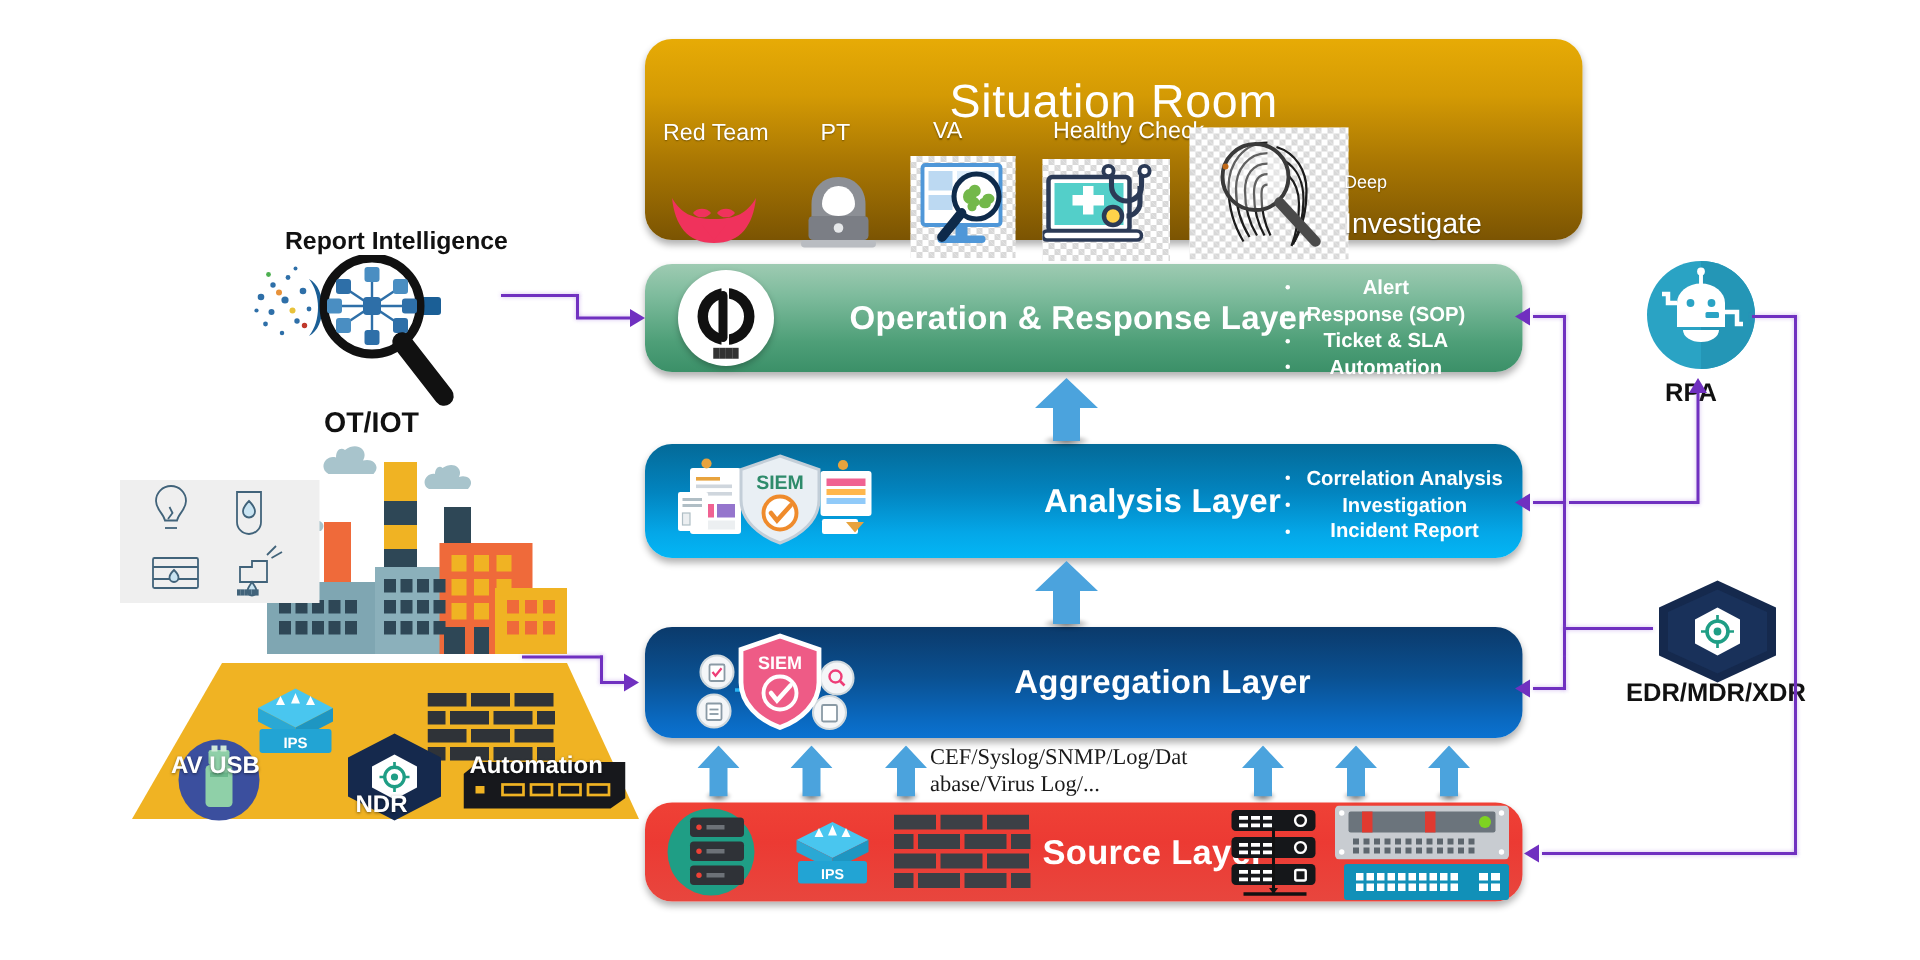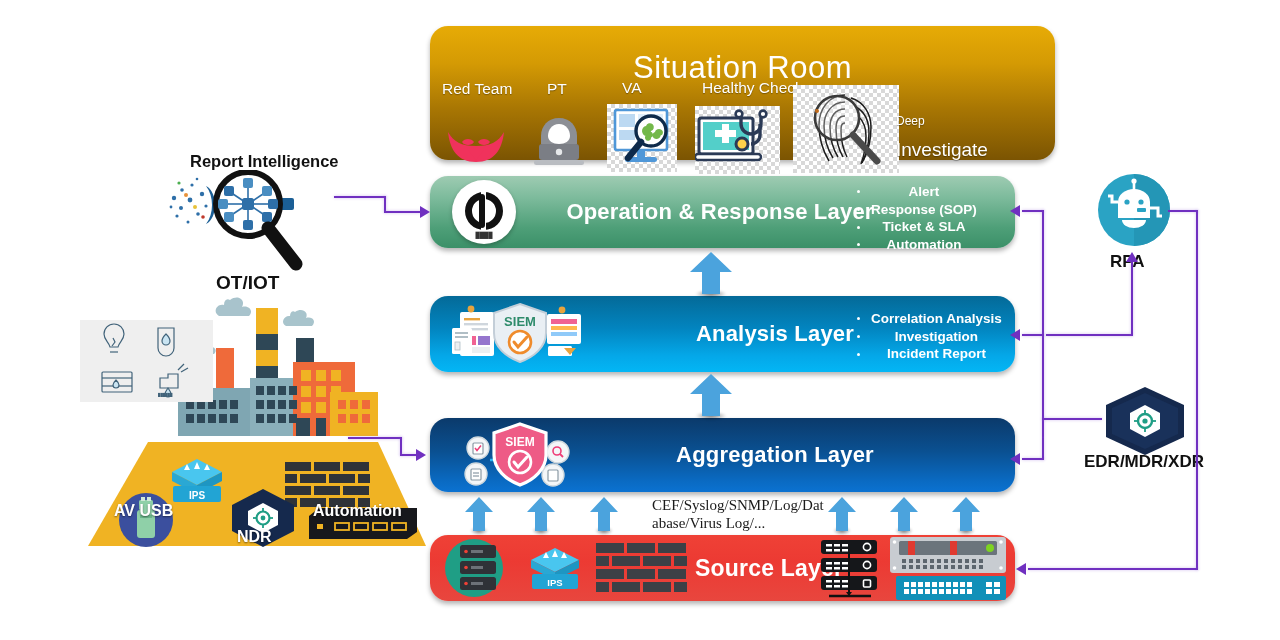--- a/index.html
+++ b/index.html
@@ -62,7 +62,7 @@
   #rpa-label{left:1110px;top:252px;font-size:17px;}
   #edr-label{left:1084px;top:452px;font-size:17px;}
   #proto-text{position:absolute;left:620px;top:496px;width:200px;color:#1a1a1a;
-     font-size:15px;line-height:1.22;font-family:"Liberation Serif",serif;margin-left:32px;}
+     font-size:15px;line-height:1.22;font-family:"Liberation Serif",serif;}
 
   
   #iot-panel{left:80px;top:320px;width:133px;height:82px;background:#efefef;}

